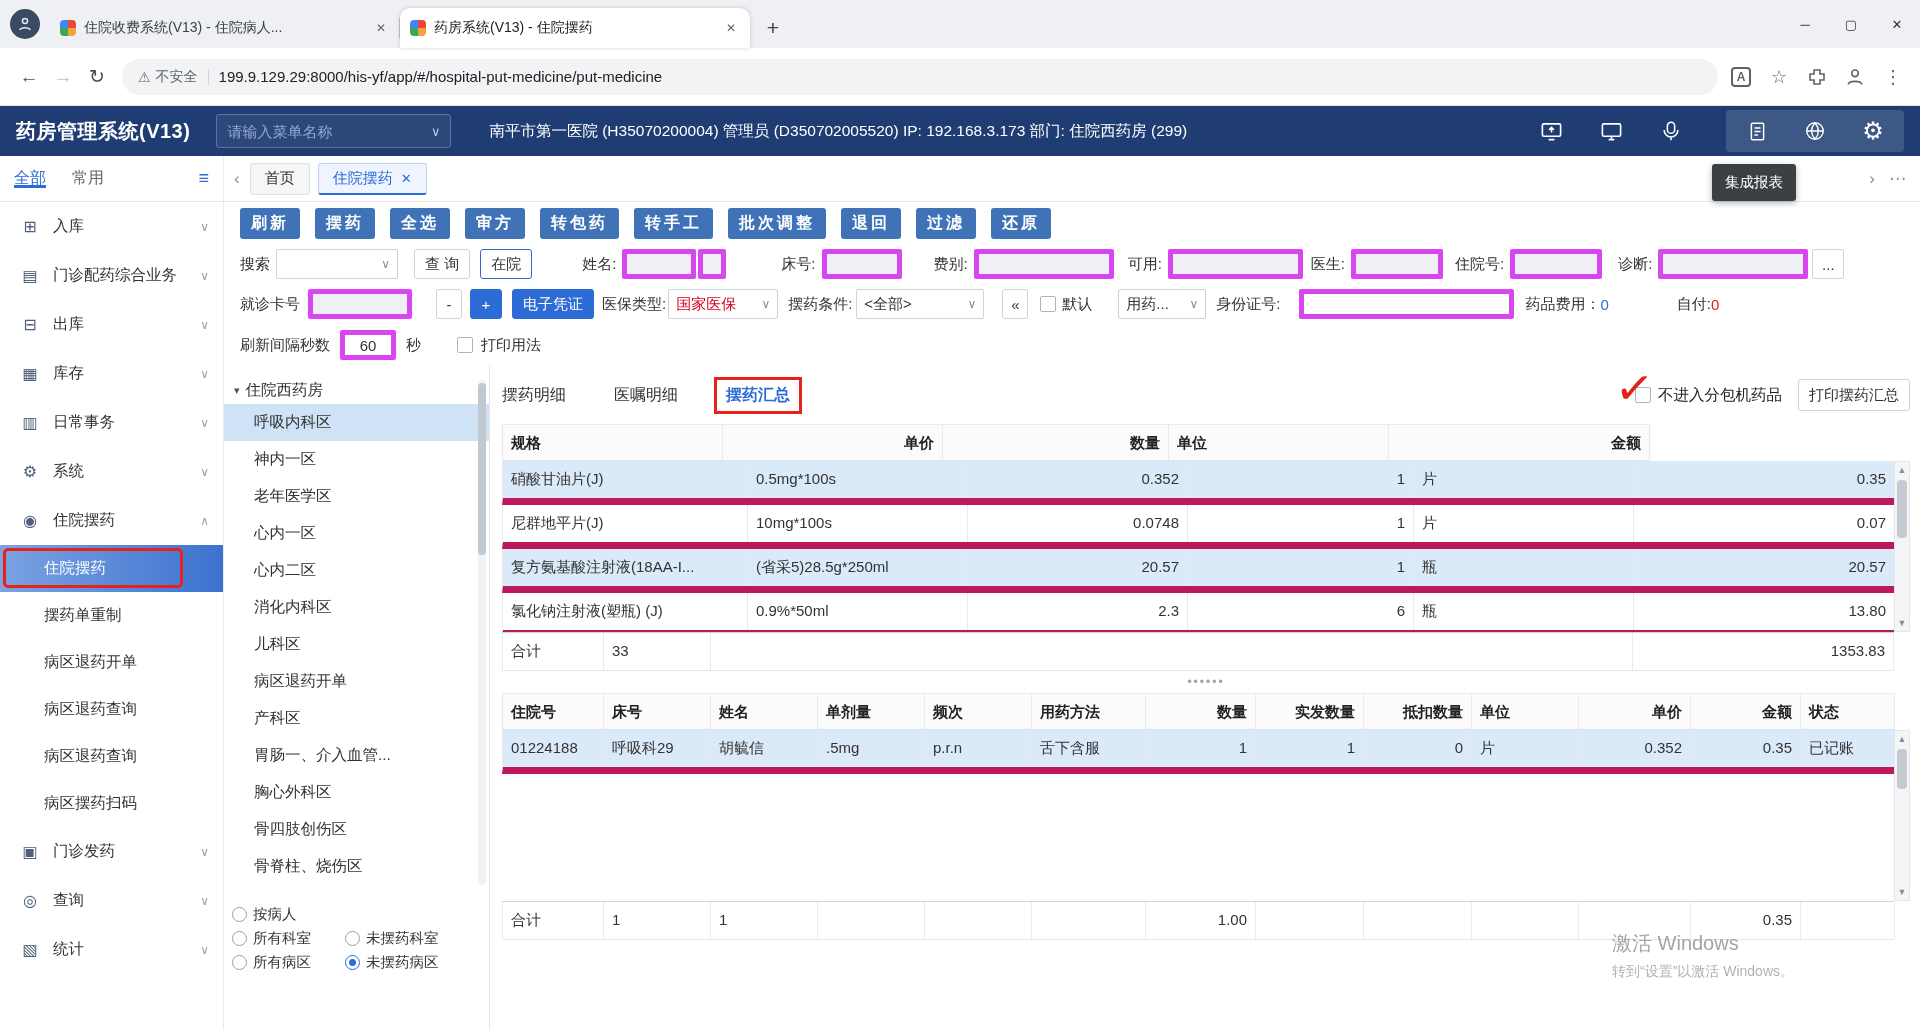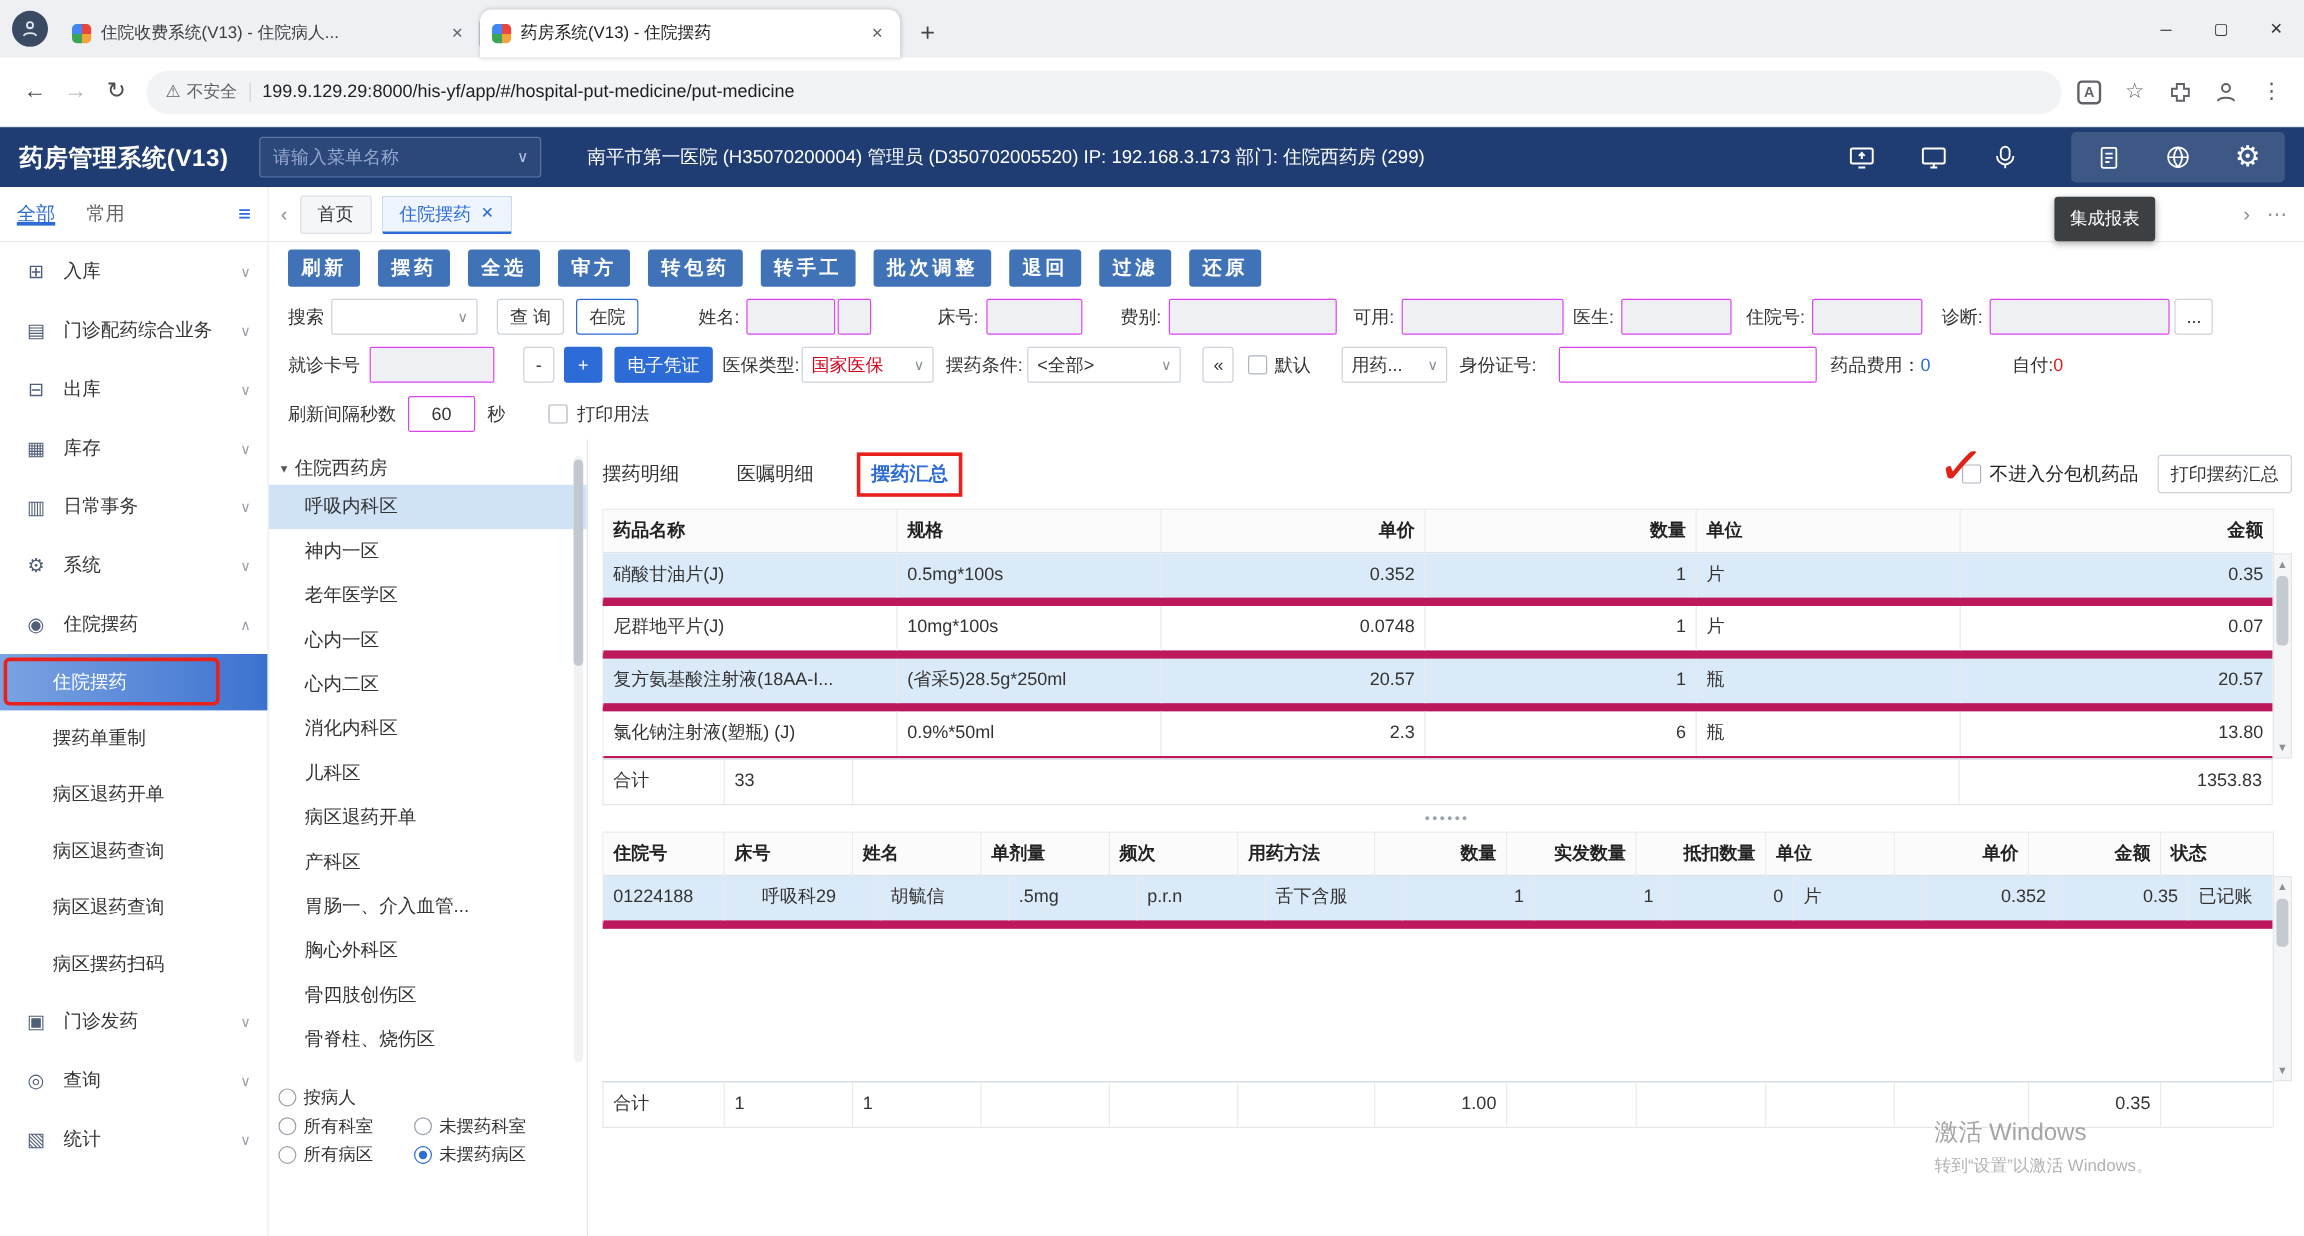--- a/index.html
+++ b/index.html
@@ -77,7 +77,7 @@
 .frow{display:flex;align-items:center;padding-left:16px;font-size:15px;color:#333;flex:0 0 40px;height:40px;}
 .frow.r3{flex:0 0 42px;height:42px;}
 .lab{white-space:nowrap;}
-.inp{height:30px;border:1px solid #d946ef;border-radius:2px;background:#eef0f3;font-size:15px;padding:0 6px;font-family:inherit;color:#333;}
+.inp{height:30px;border:5px solid #d946ef;border-radius:2px;background:#eef0f3;font-size:15px;padding:0 6px;font-family:inherit;color:#333;}
 .inp.white{background:#fff;}
 .sel{height:30px;border:1px solid #ccd2da;border-radius:2px;background:#fff;display:flex;align-items:center;justify-content:space-between;padding:0 7px;white-space:nowrap;}
 .sel .chev{color:#879097;font-size:12px;margin-left:8px;}

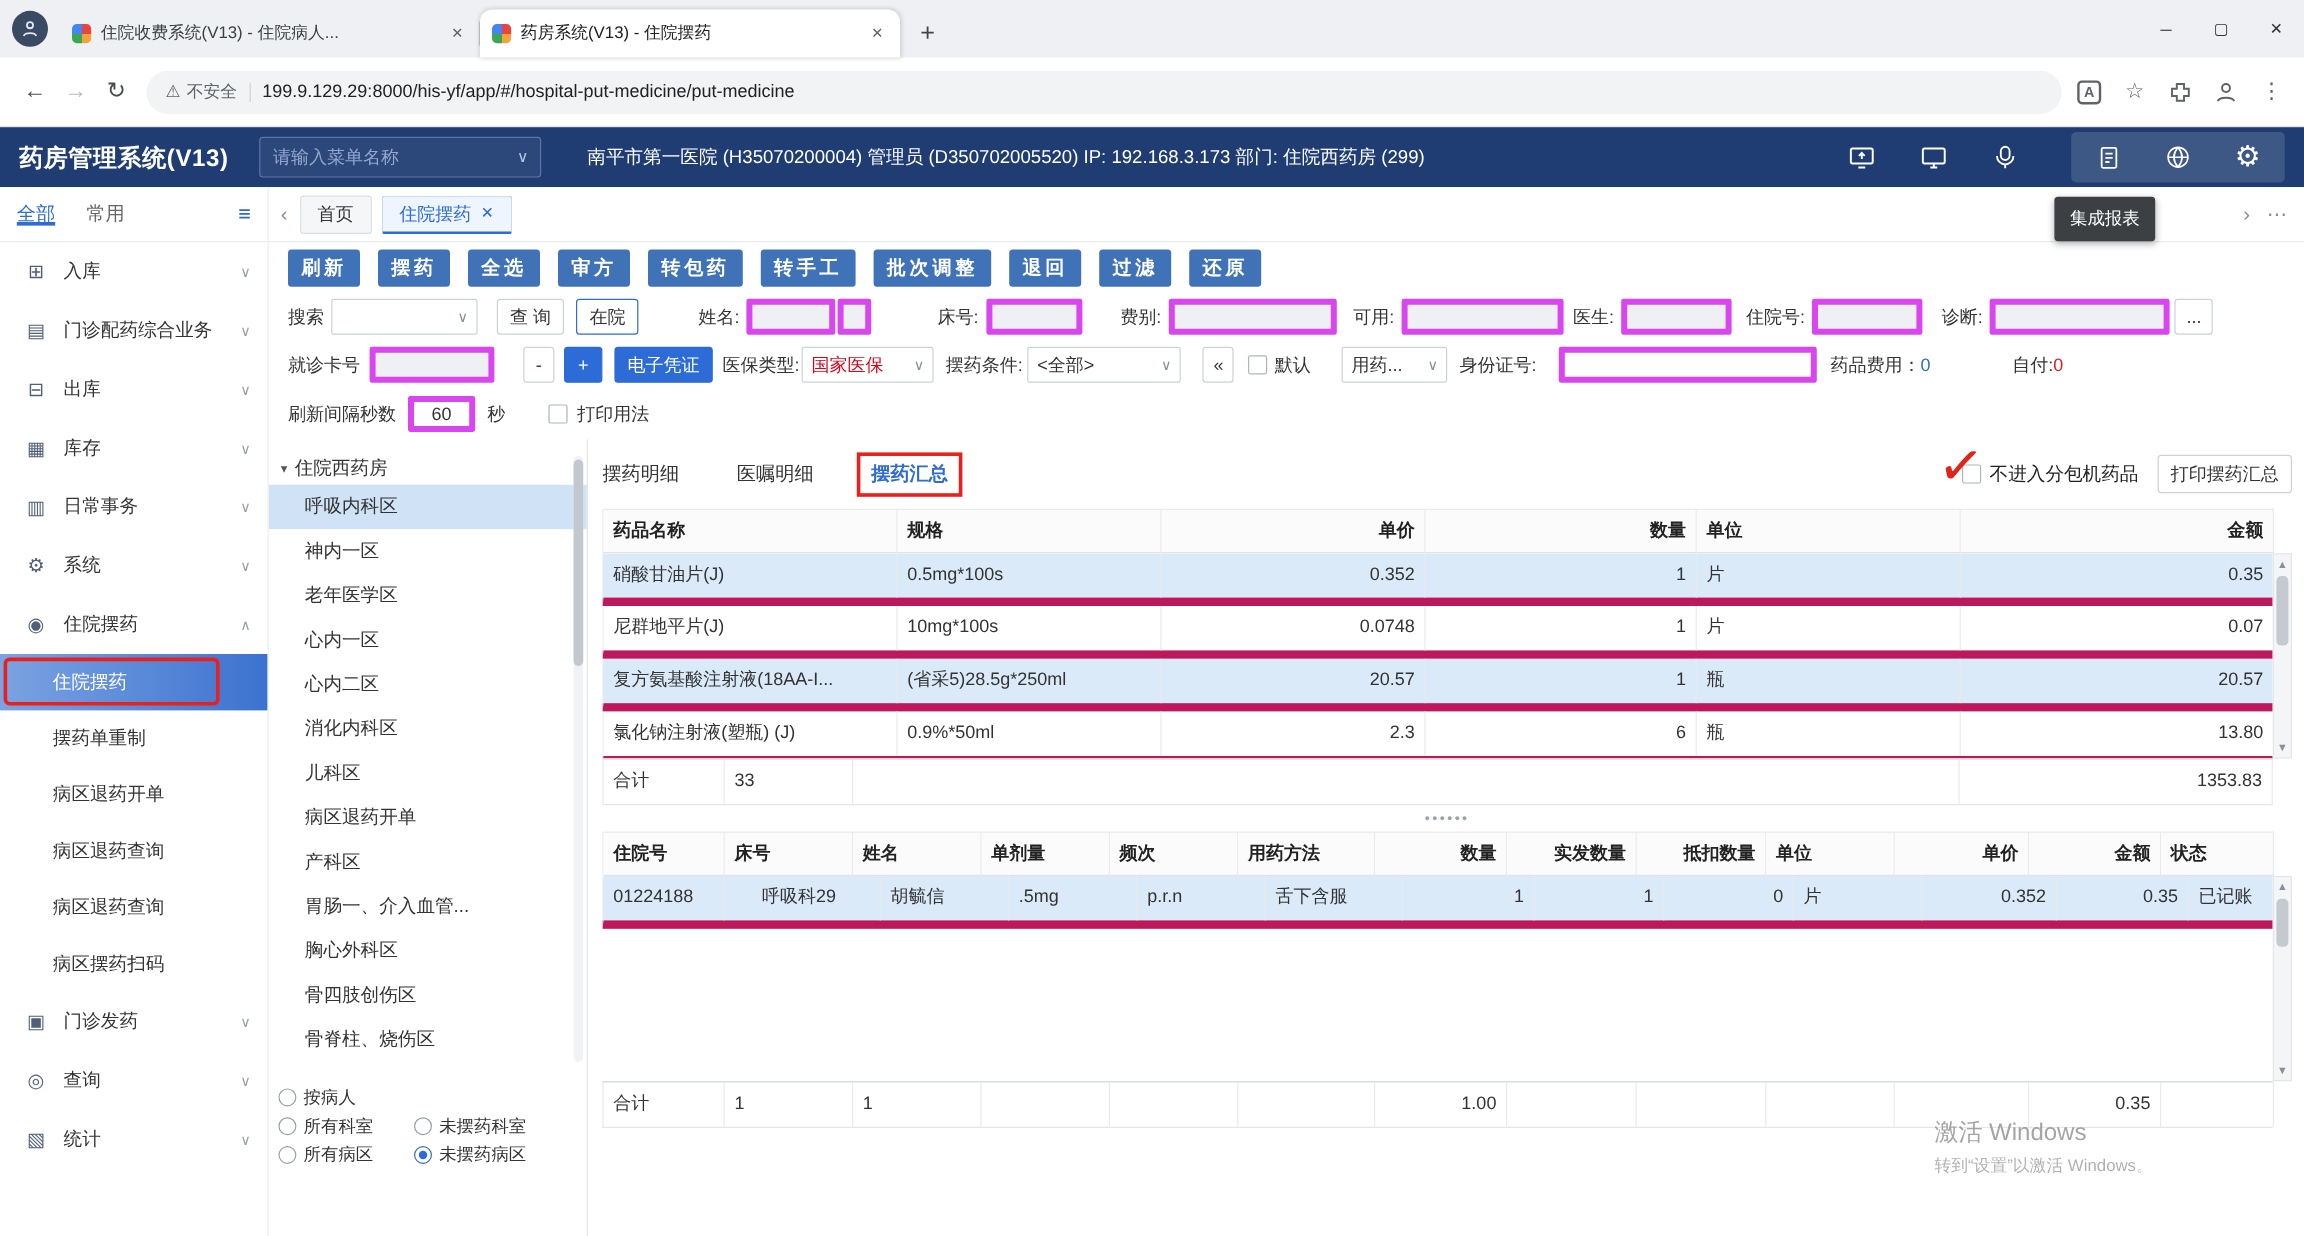--- a/index.html
+++ b/index.html
@@ -520,7 +520,6 @@
           <div class="table">
             <div id="sum-head">
                 <div class="trow thead">
-                  <div class="tc l" style="width: 245px;">药品名称</div>
                   <div class="tc l" style="width: 220px;">规格</div>
                   <div class="tc r" style="width: 220px;">单价</div>
                   <div class="tc r" style="width: 226px;">数量</div>

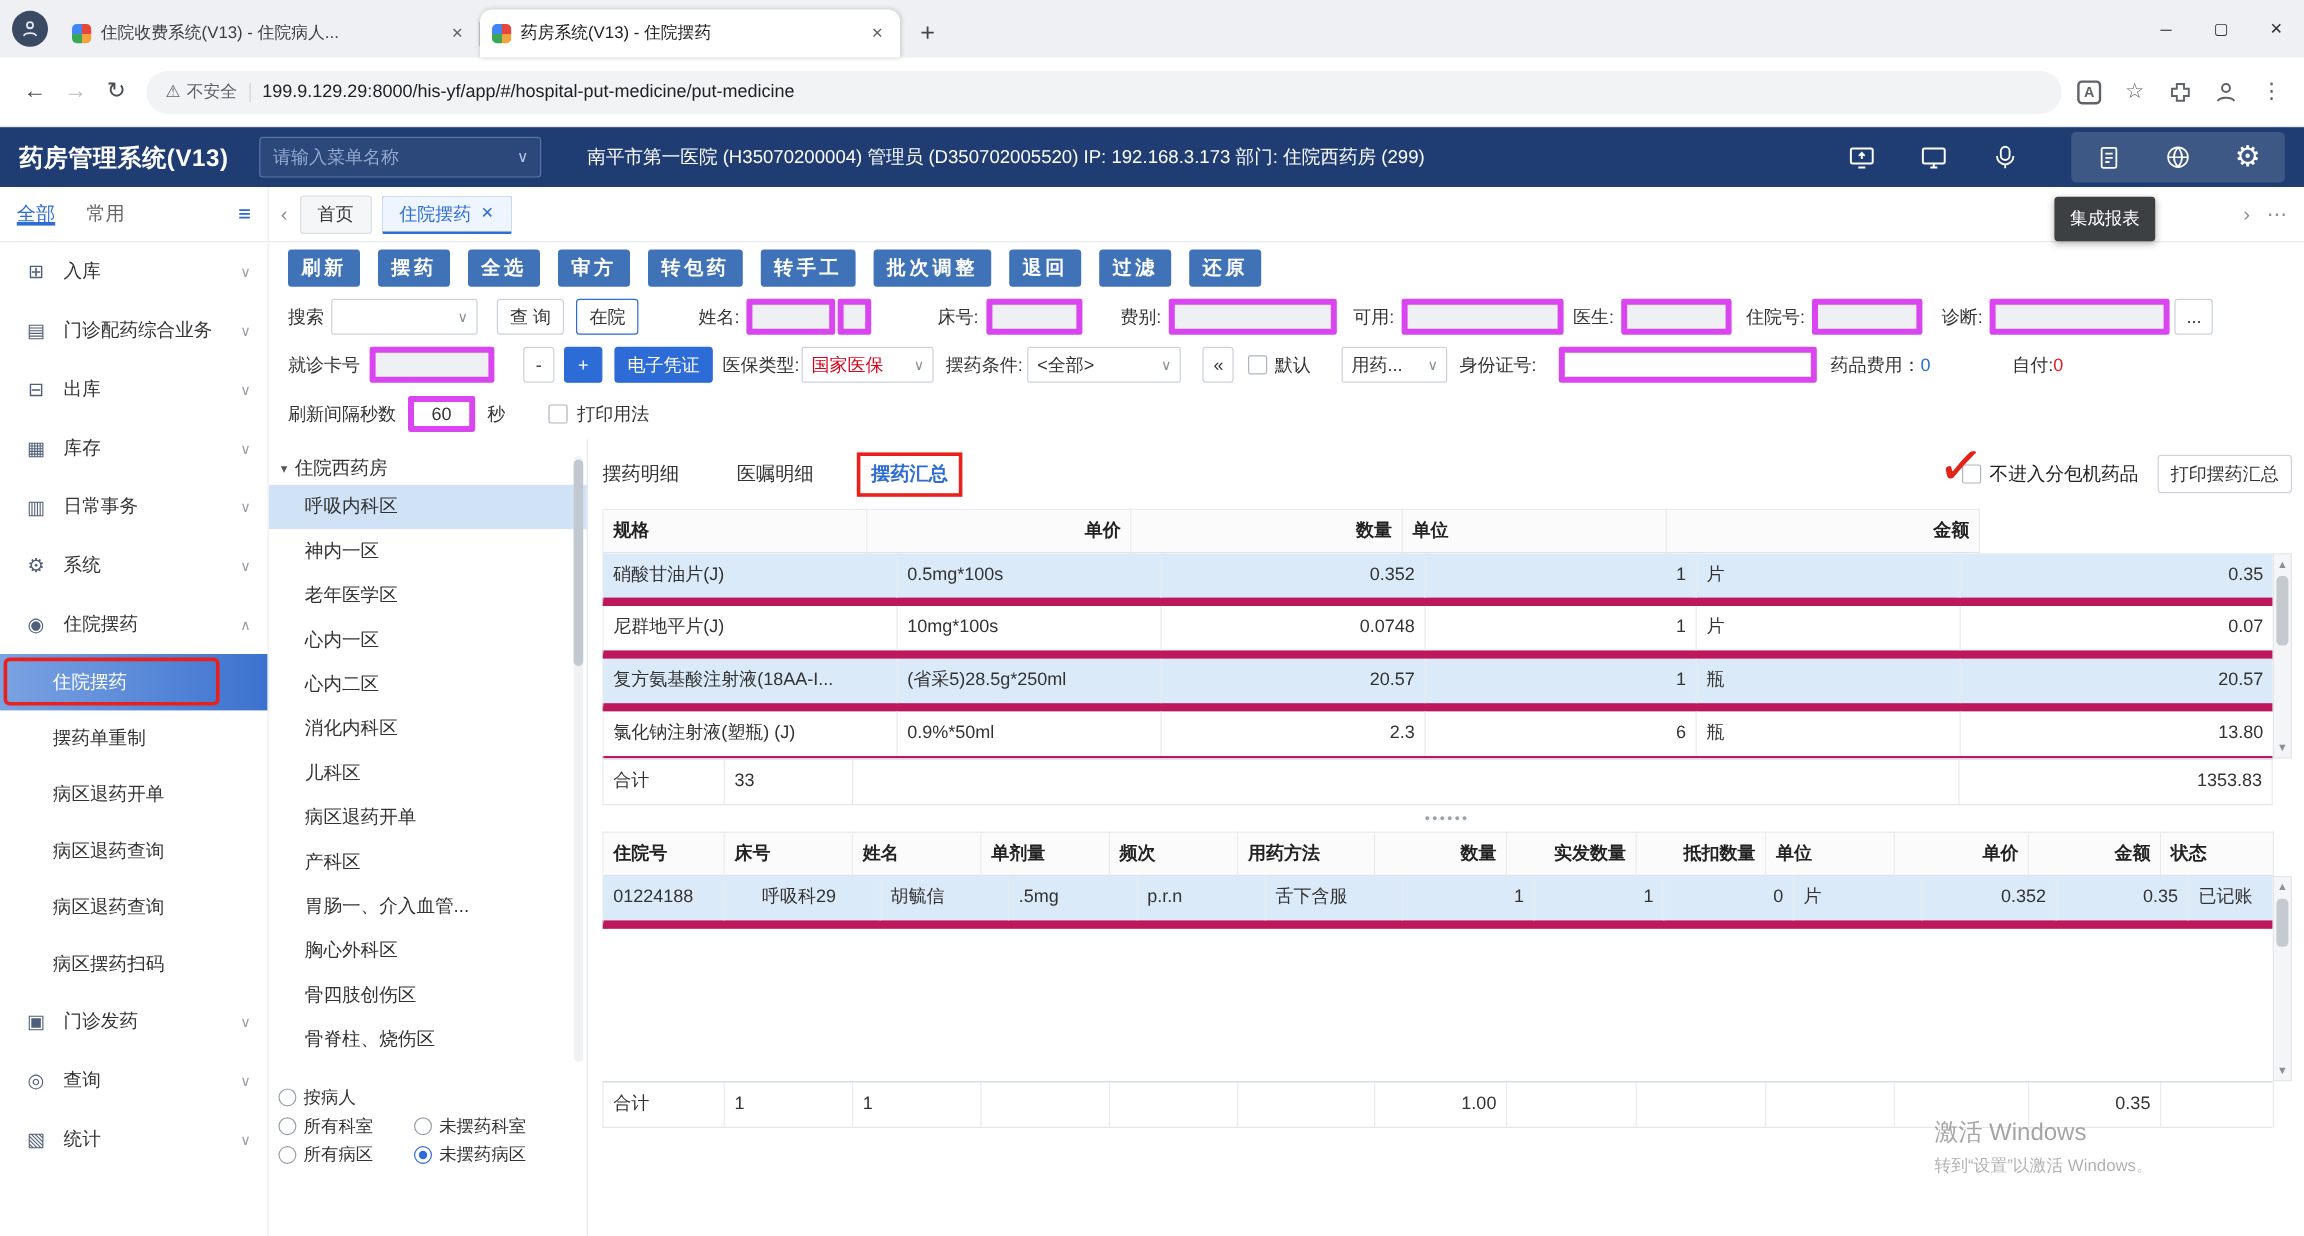--- a/index.html
+++ b/index.html
@@ -607,7 +607,7 @@
             <div class="t-body" id="det-body">
                 <div class="trow data stripe">
                   <div class="tc l" style="width: 101px;">01224188</div>
-                  <div class="tc l" style="width: 107px; margin-left: 23px;">呼吸科29</div>
+                  <div class="tc l" style="width: 107px;">呼吸科29</div>
                   <div class="tc l" style="width: 107px;">胡毓信</div>
                   <div class="tc l" style="width: 107px;">.5mg</div>
                   <div class="tc l" style="width: 107px;">p.r.n</div>

